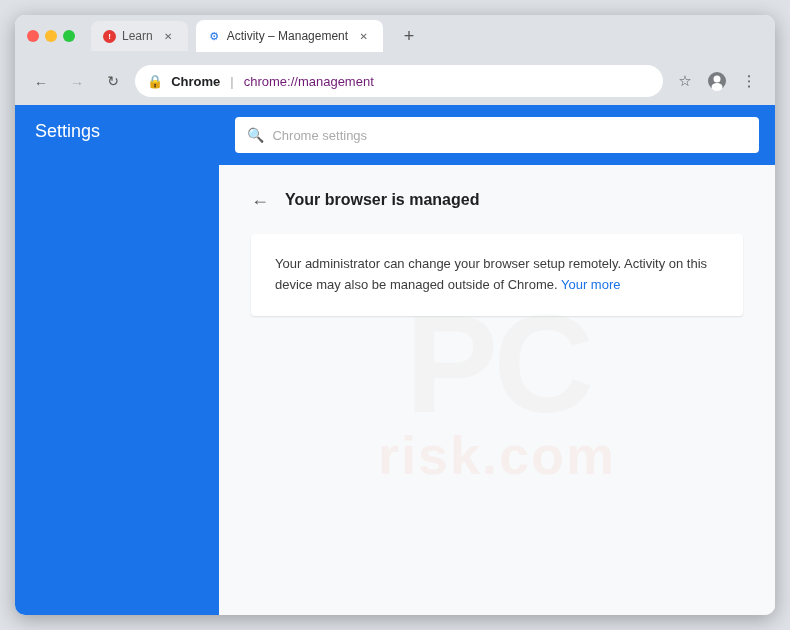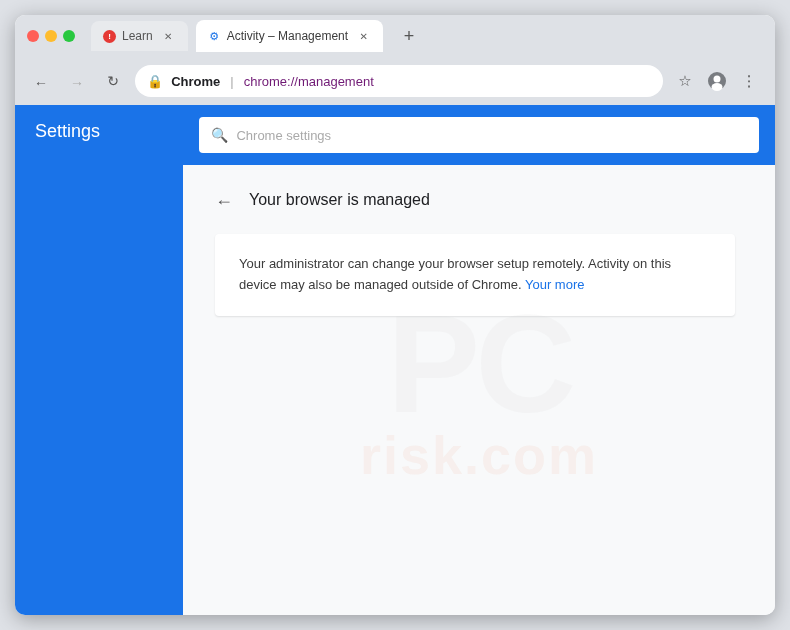--- a/index.html
+++ b/index.html
@@ -147,7 +147,7 @@
 
     
     .sidebar {
-      width: 168px;
+      width: 204px;
       background: #1a73e8;
       display: flex;
       flex-direction: column;

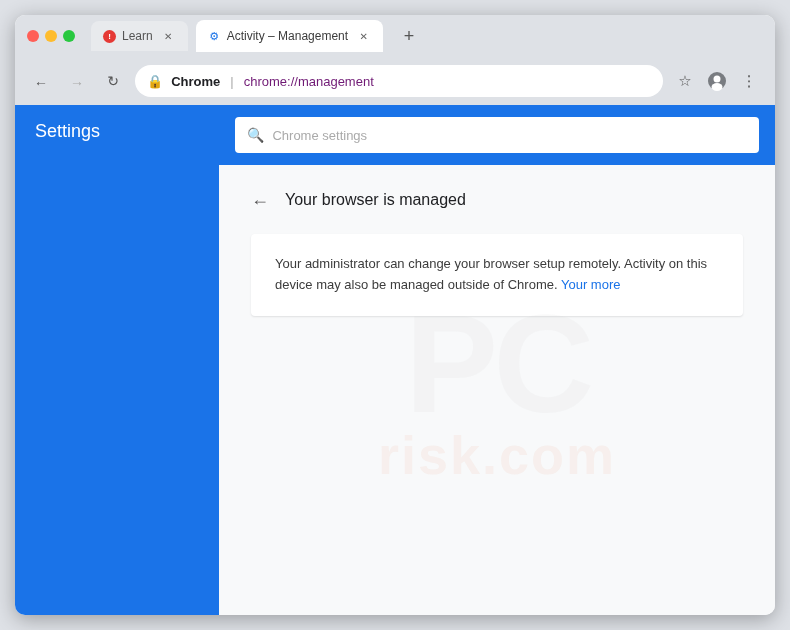--- a/index.html
+++ b/index.html
@@ -223,7 +223,7 @@
 
     .page-title {
       font-size: 16px;
-      font-weight: 400;
+      font-weight: 700;
       color: #202124;
     }
 

